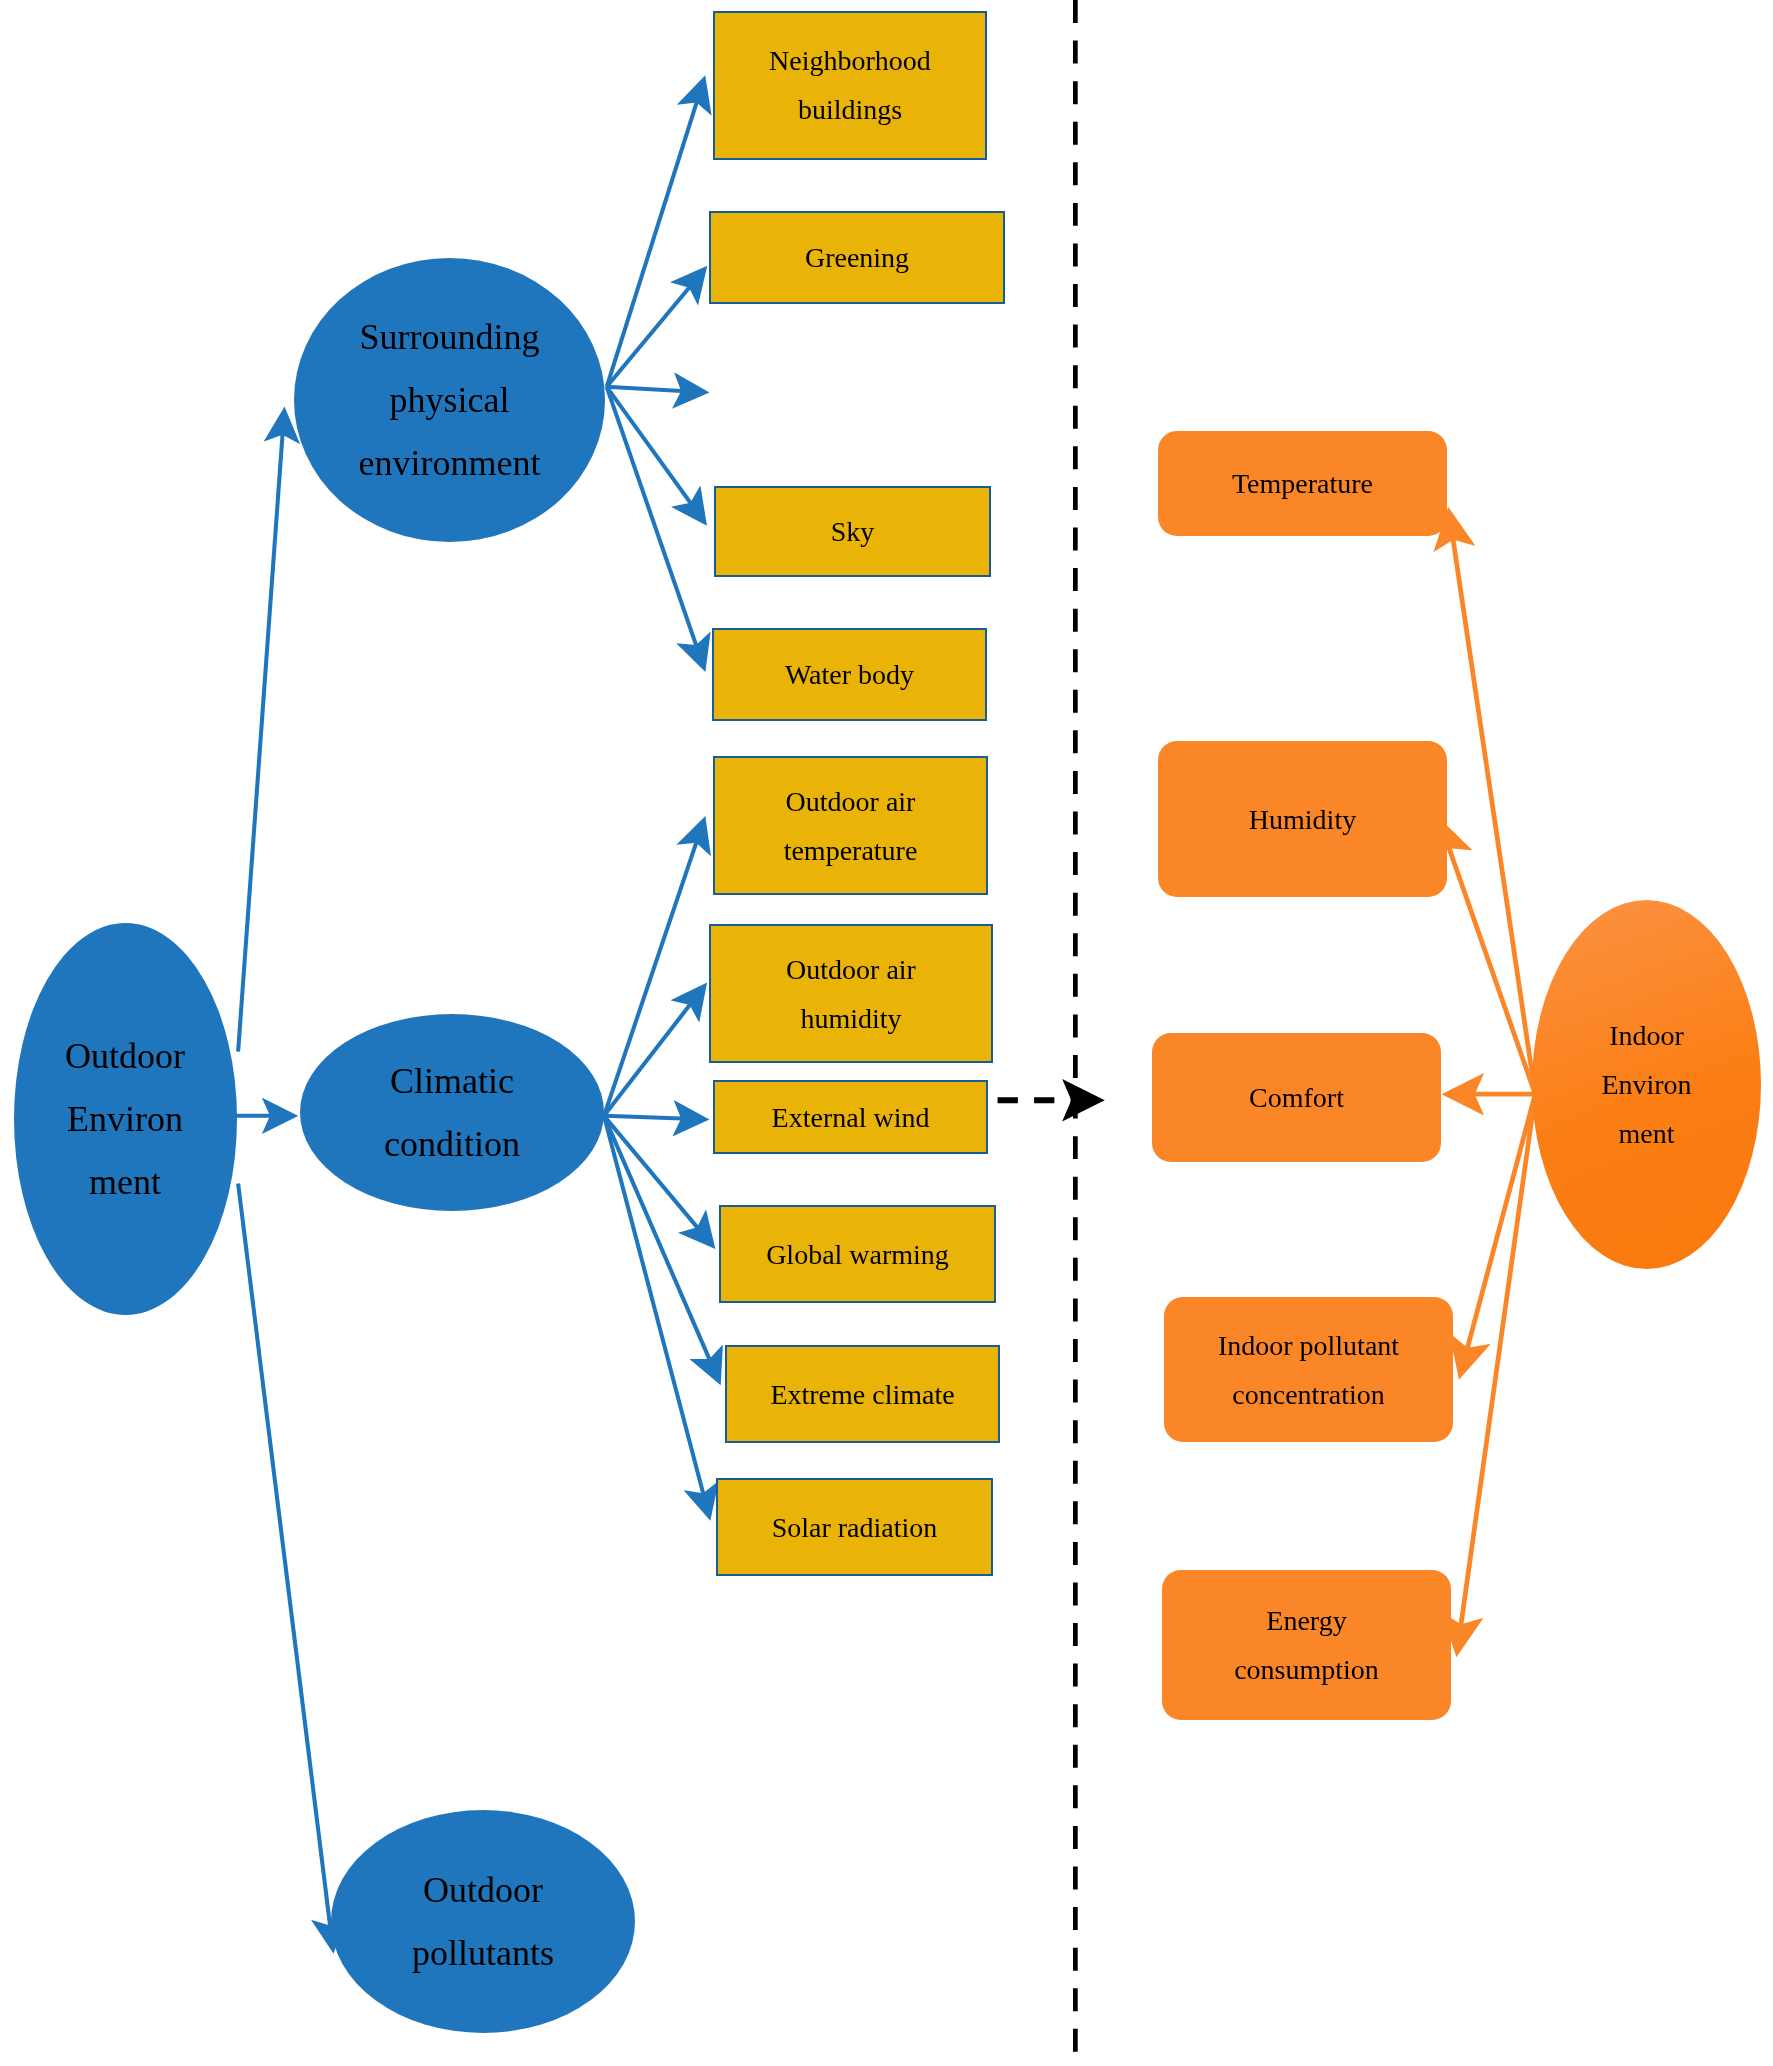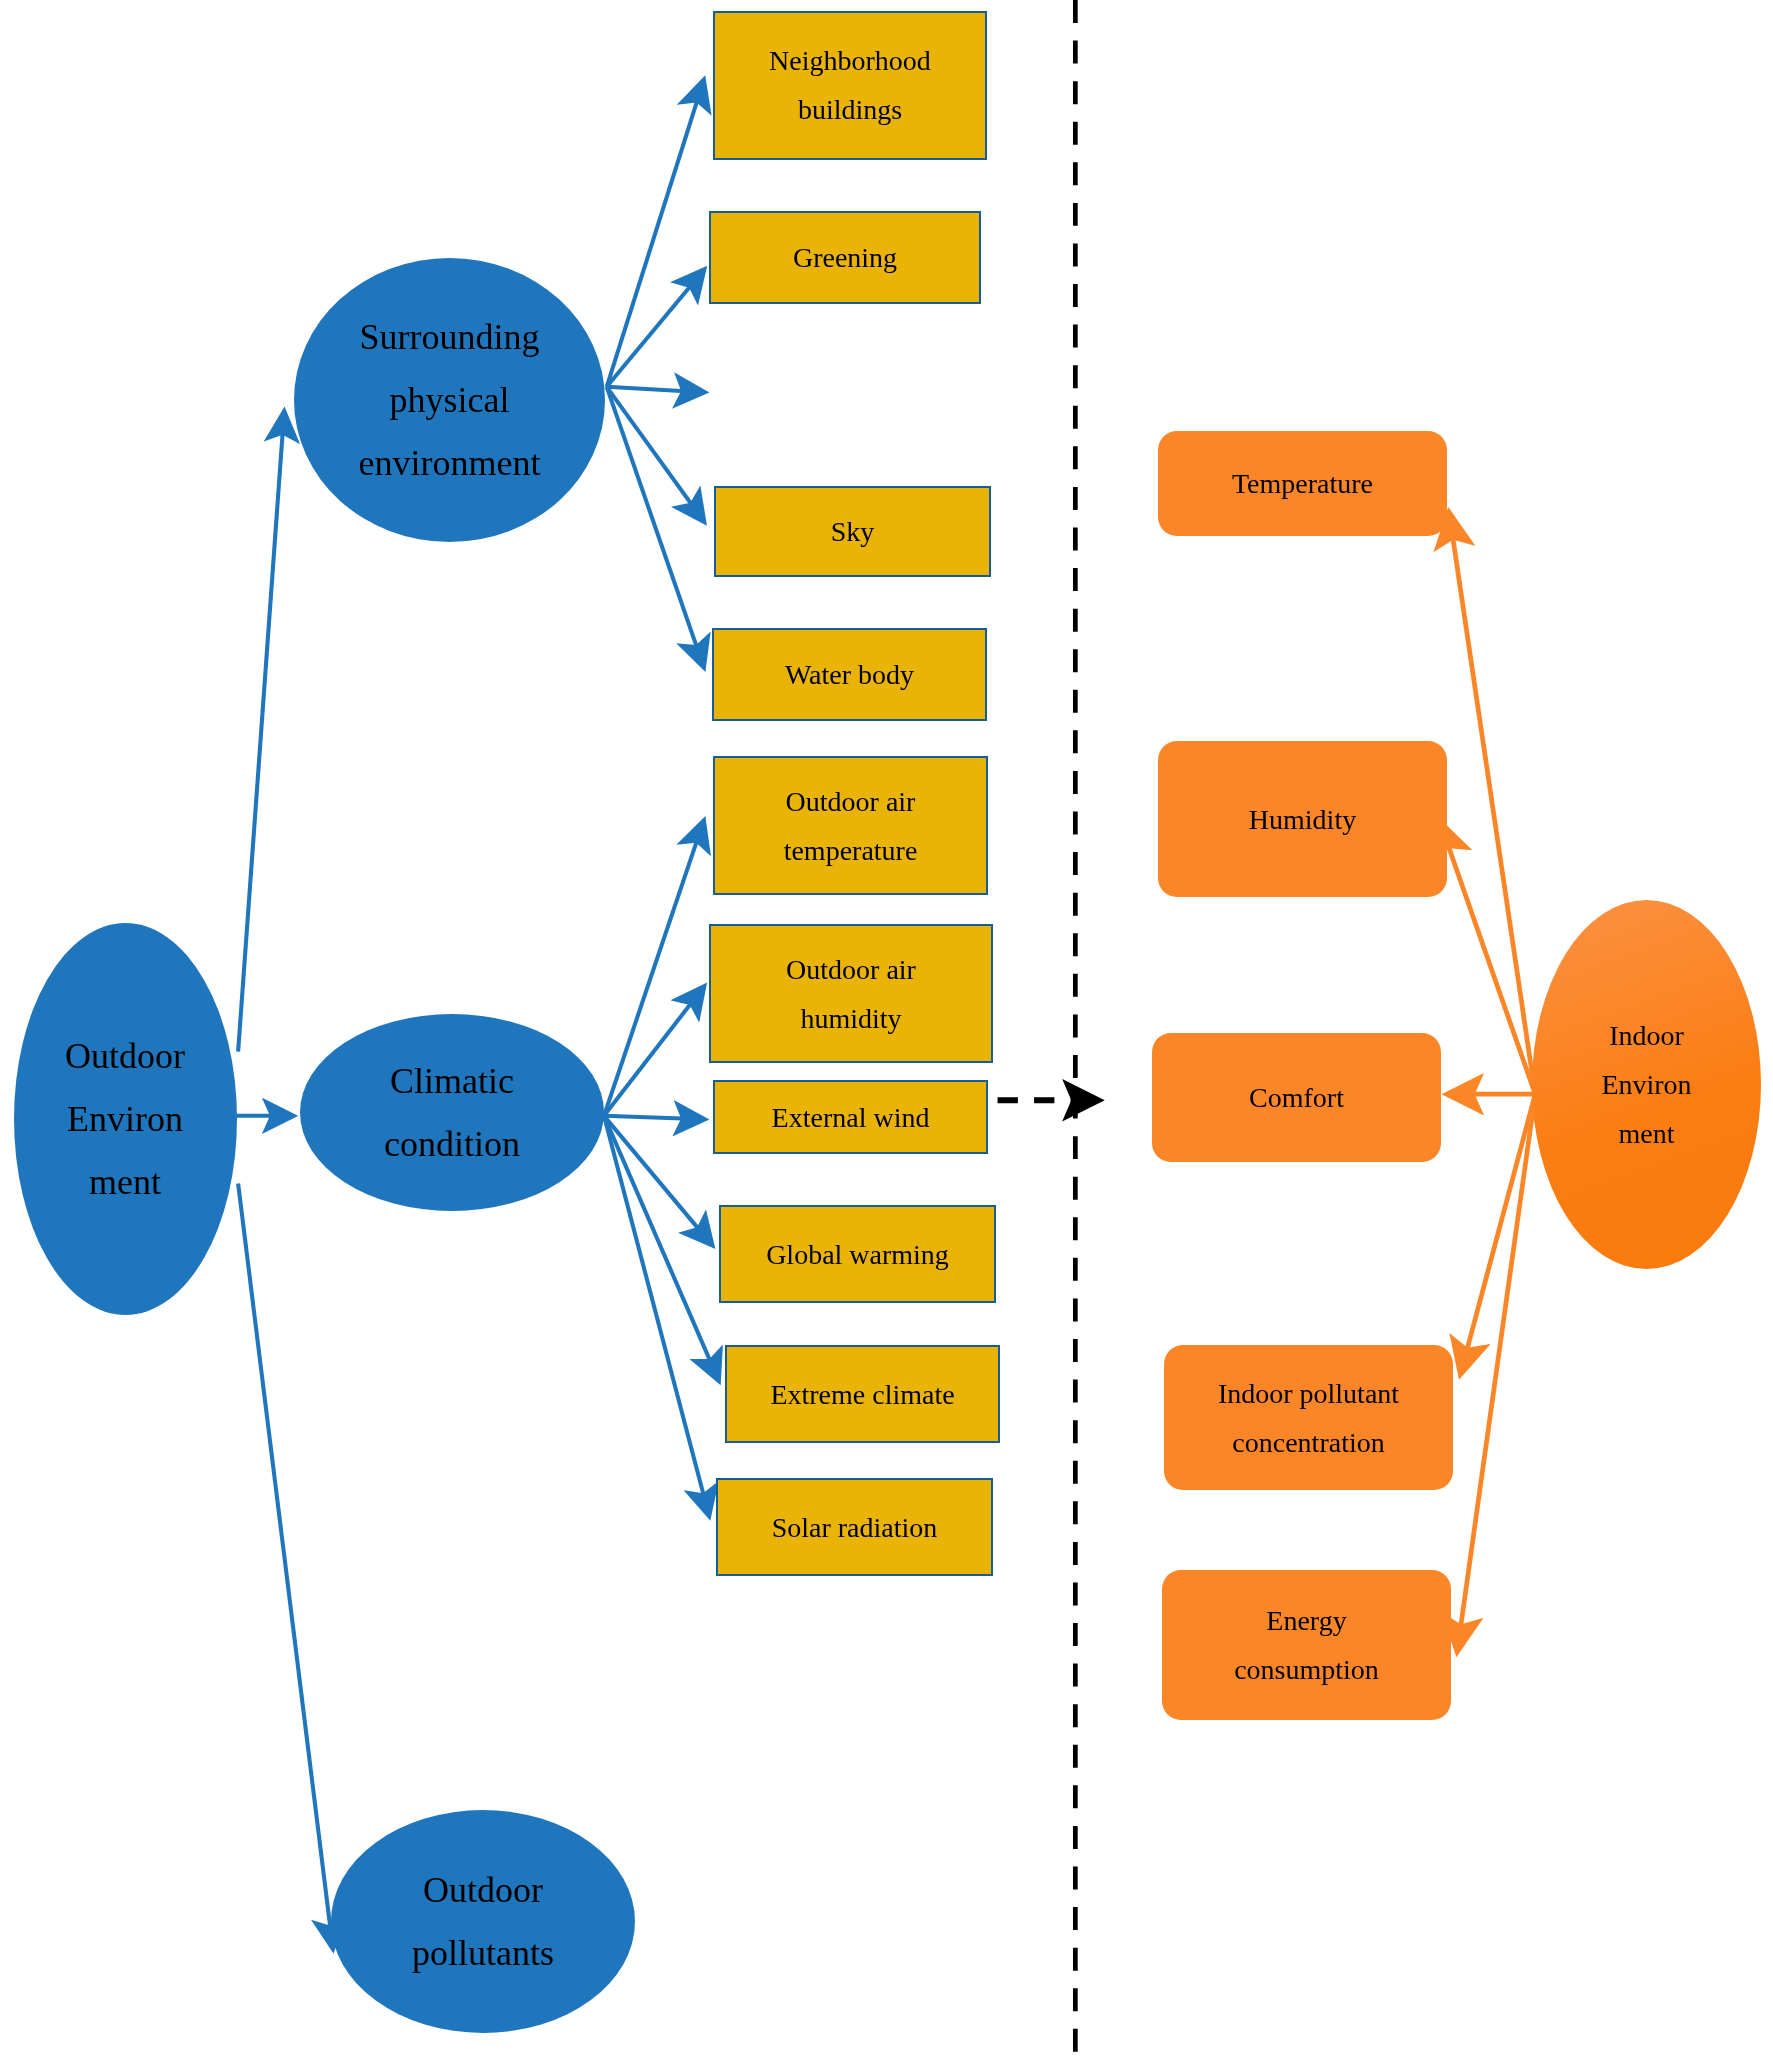--- a/index.html
+++ b/index.html
@@ -130,7 +130,7 @@
 buildings</span>
   </div>
 
-  <div class="node blue-box" style="left:709px; top:211px; width:272px; height:93px;">
+  <div class="node blue-box" style="left:709px; top:211px; width:296px; height:93px;">
     <span style="white-space:pre-line;">Greening</span>
   </div>
 

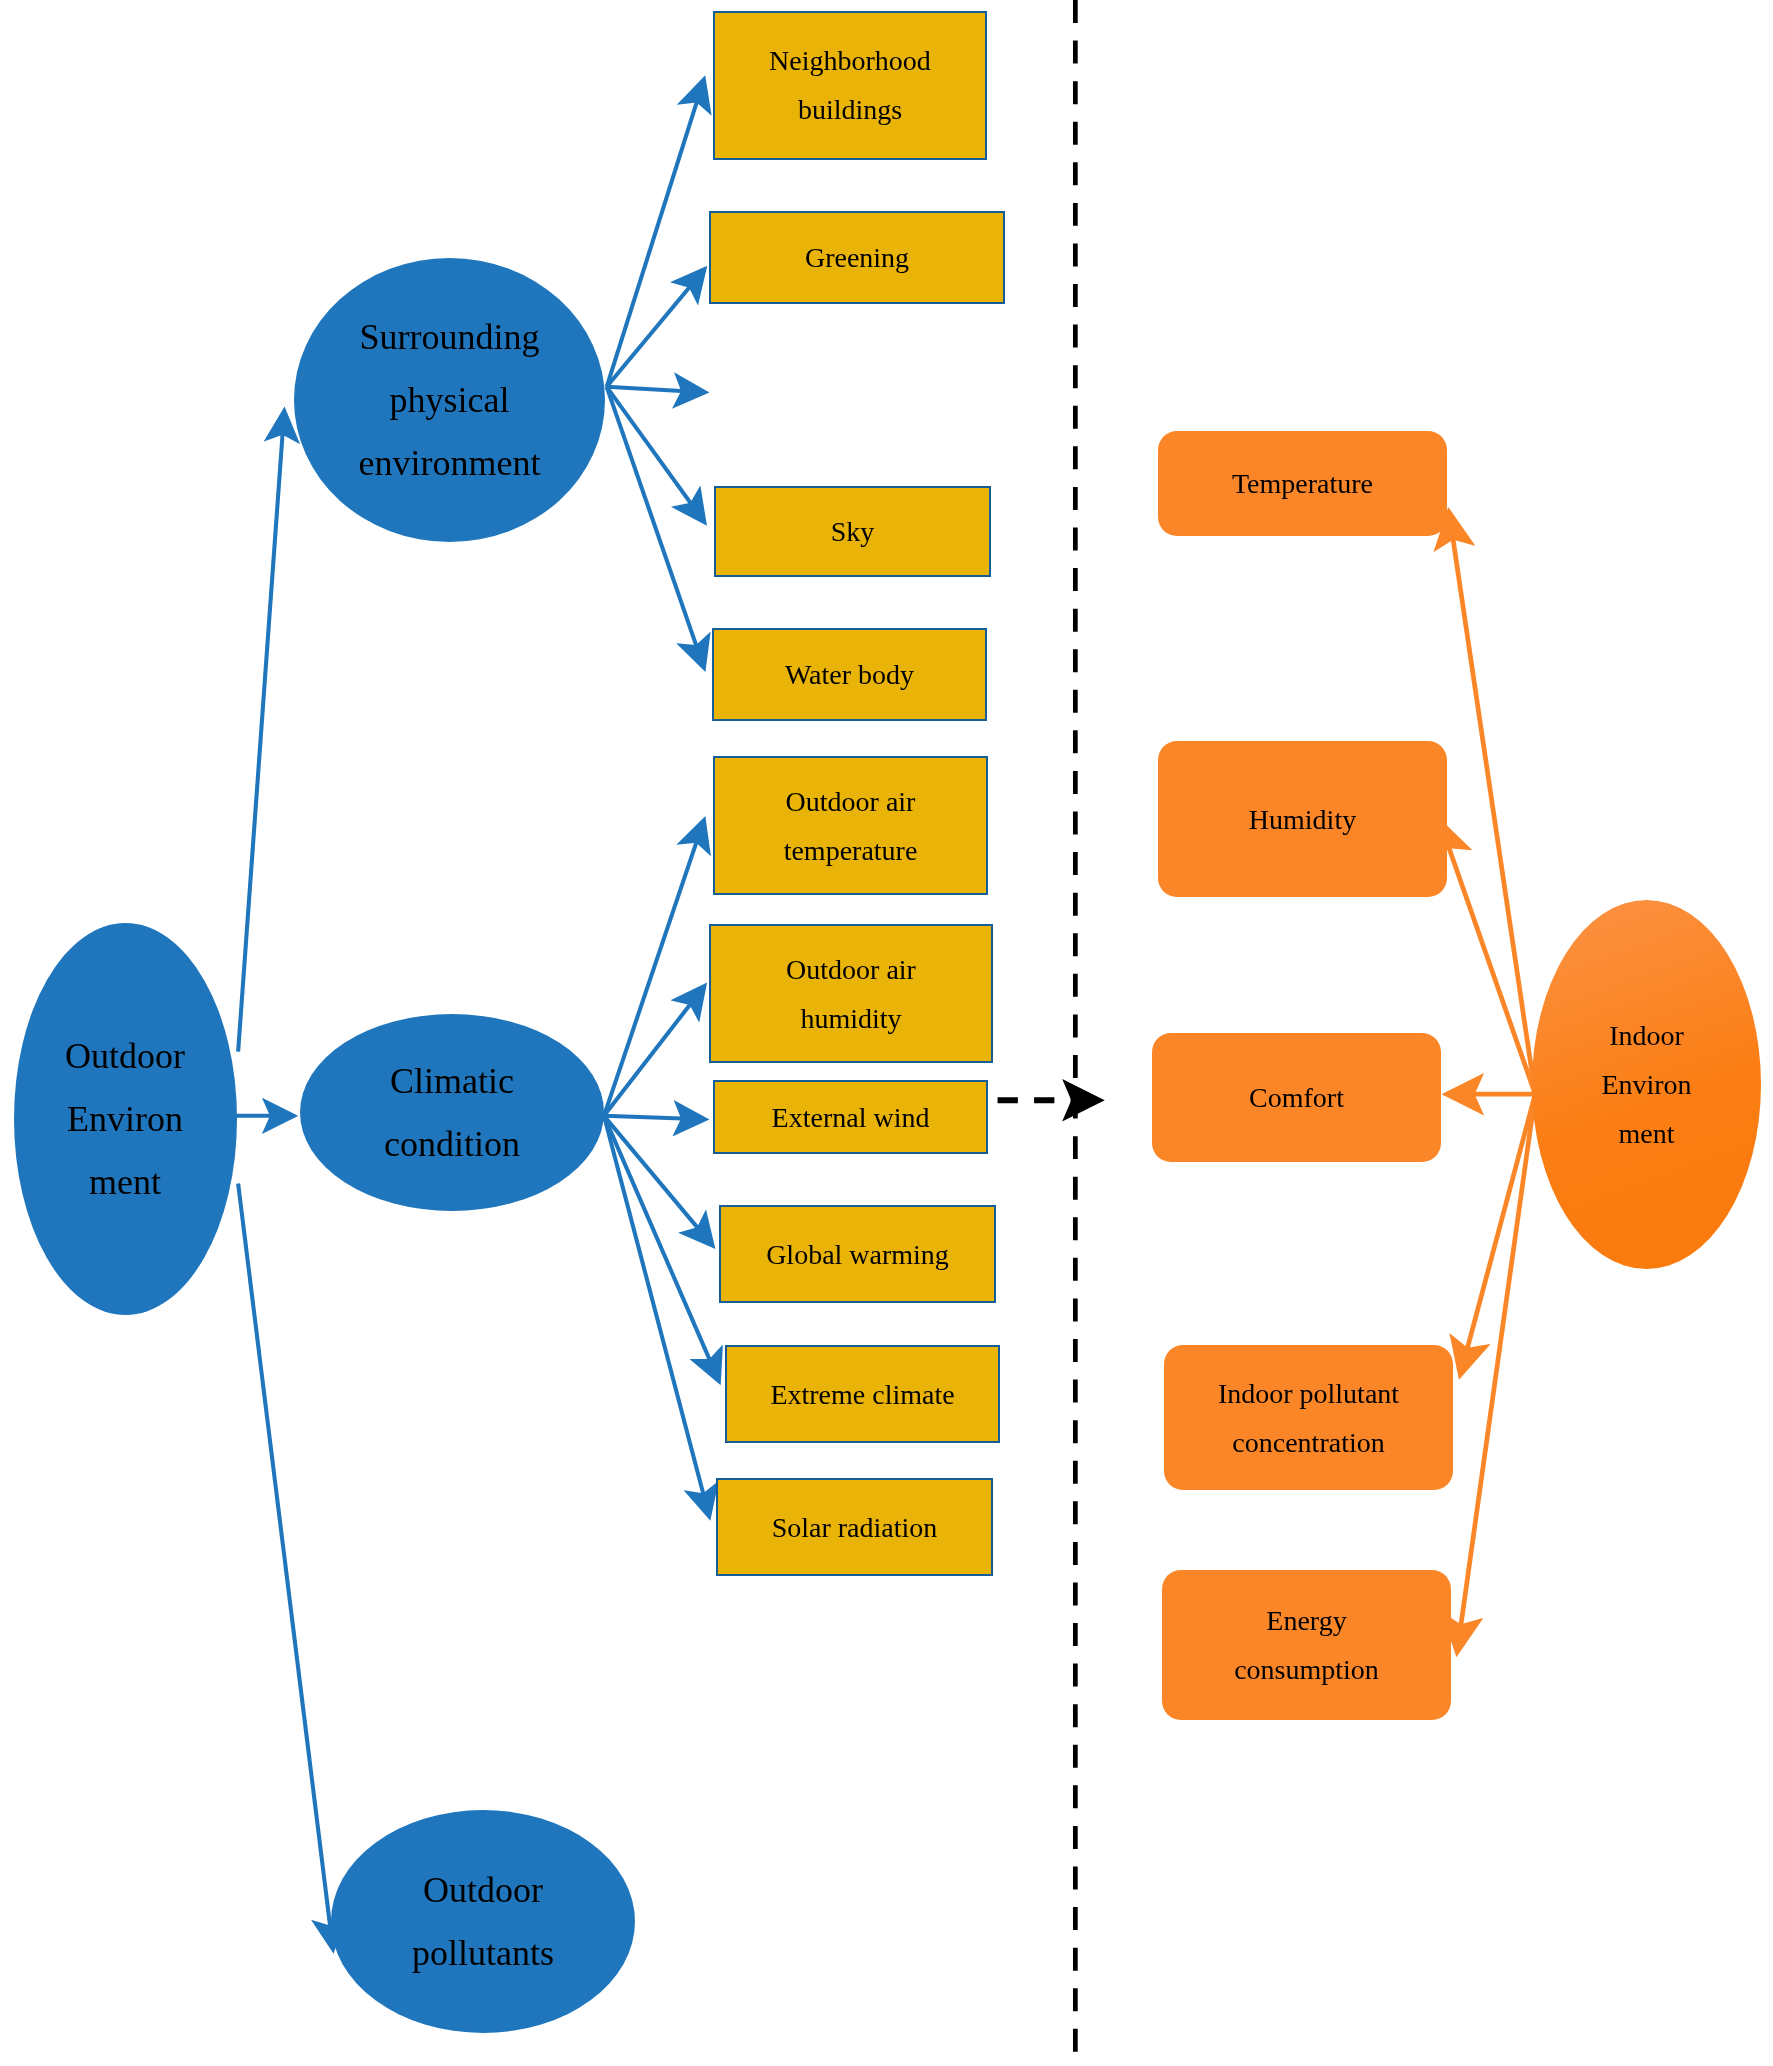--- a/index.html
+++ b/index.html
@@ -181,7 +181,7 @@
     <span style="white-space:pre-line;">Comfort</span>
   </div>
 
-  <div class="node orange-box" style="left:1164px; top:1297px; width:289px; height:145px;margin-top:48px;">
+  <div class="node orange-box" style="left:1164px; top:1297px; width:289px; height:145px;">
     <span style="white-space:pre-line;">Indoor pollutant
 concentration</span>
   </div>

